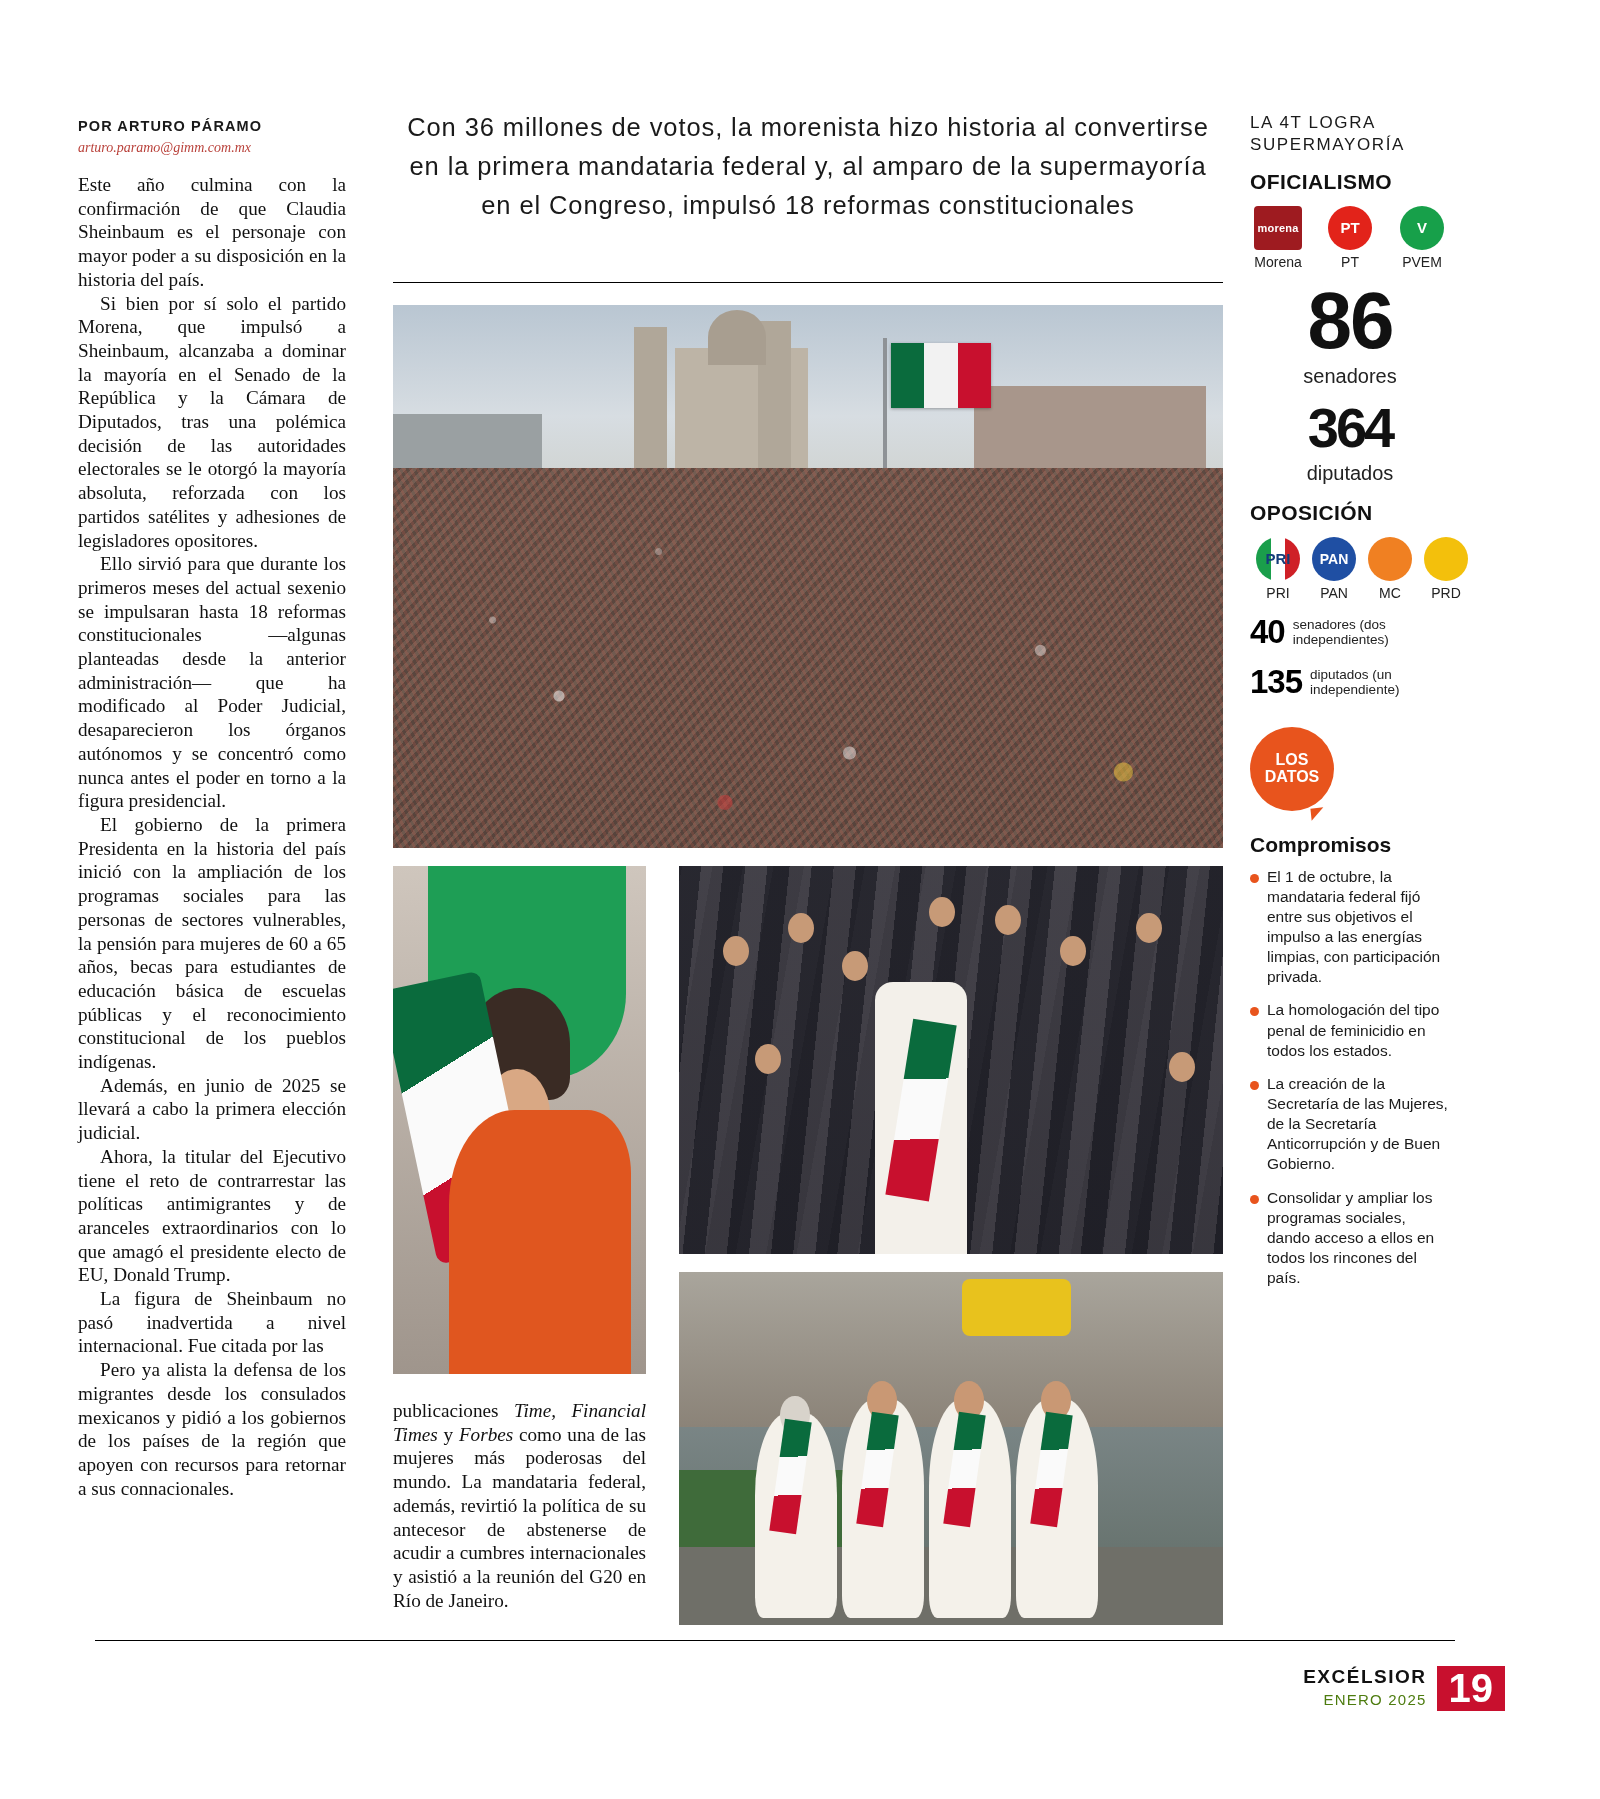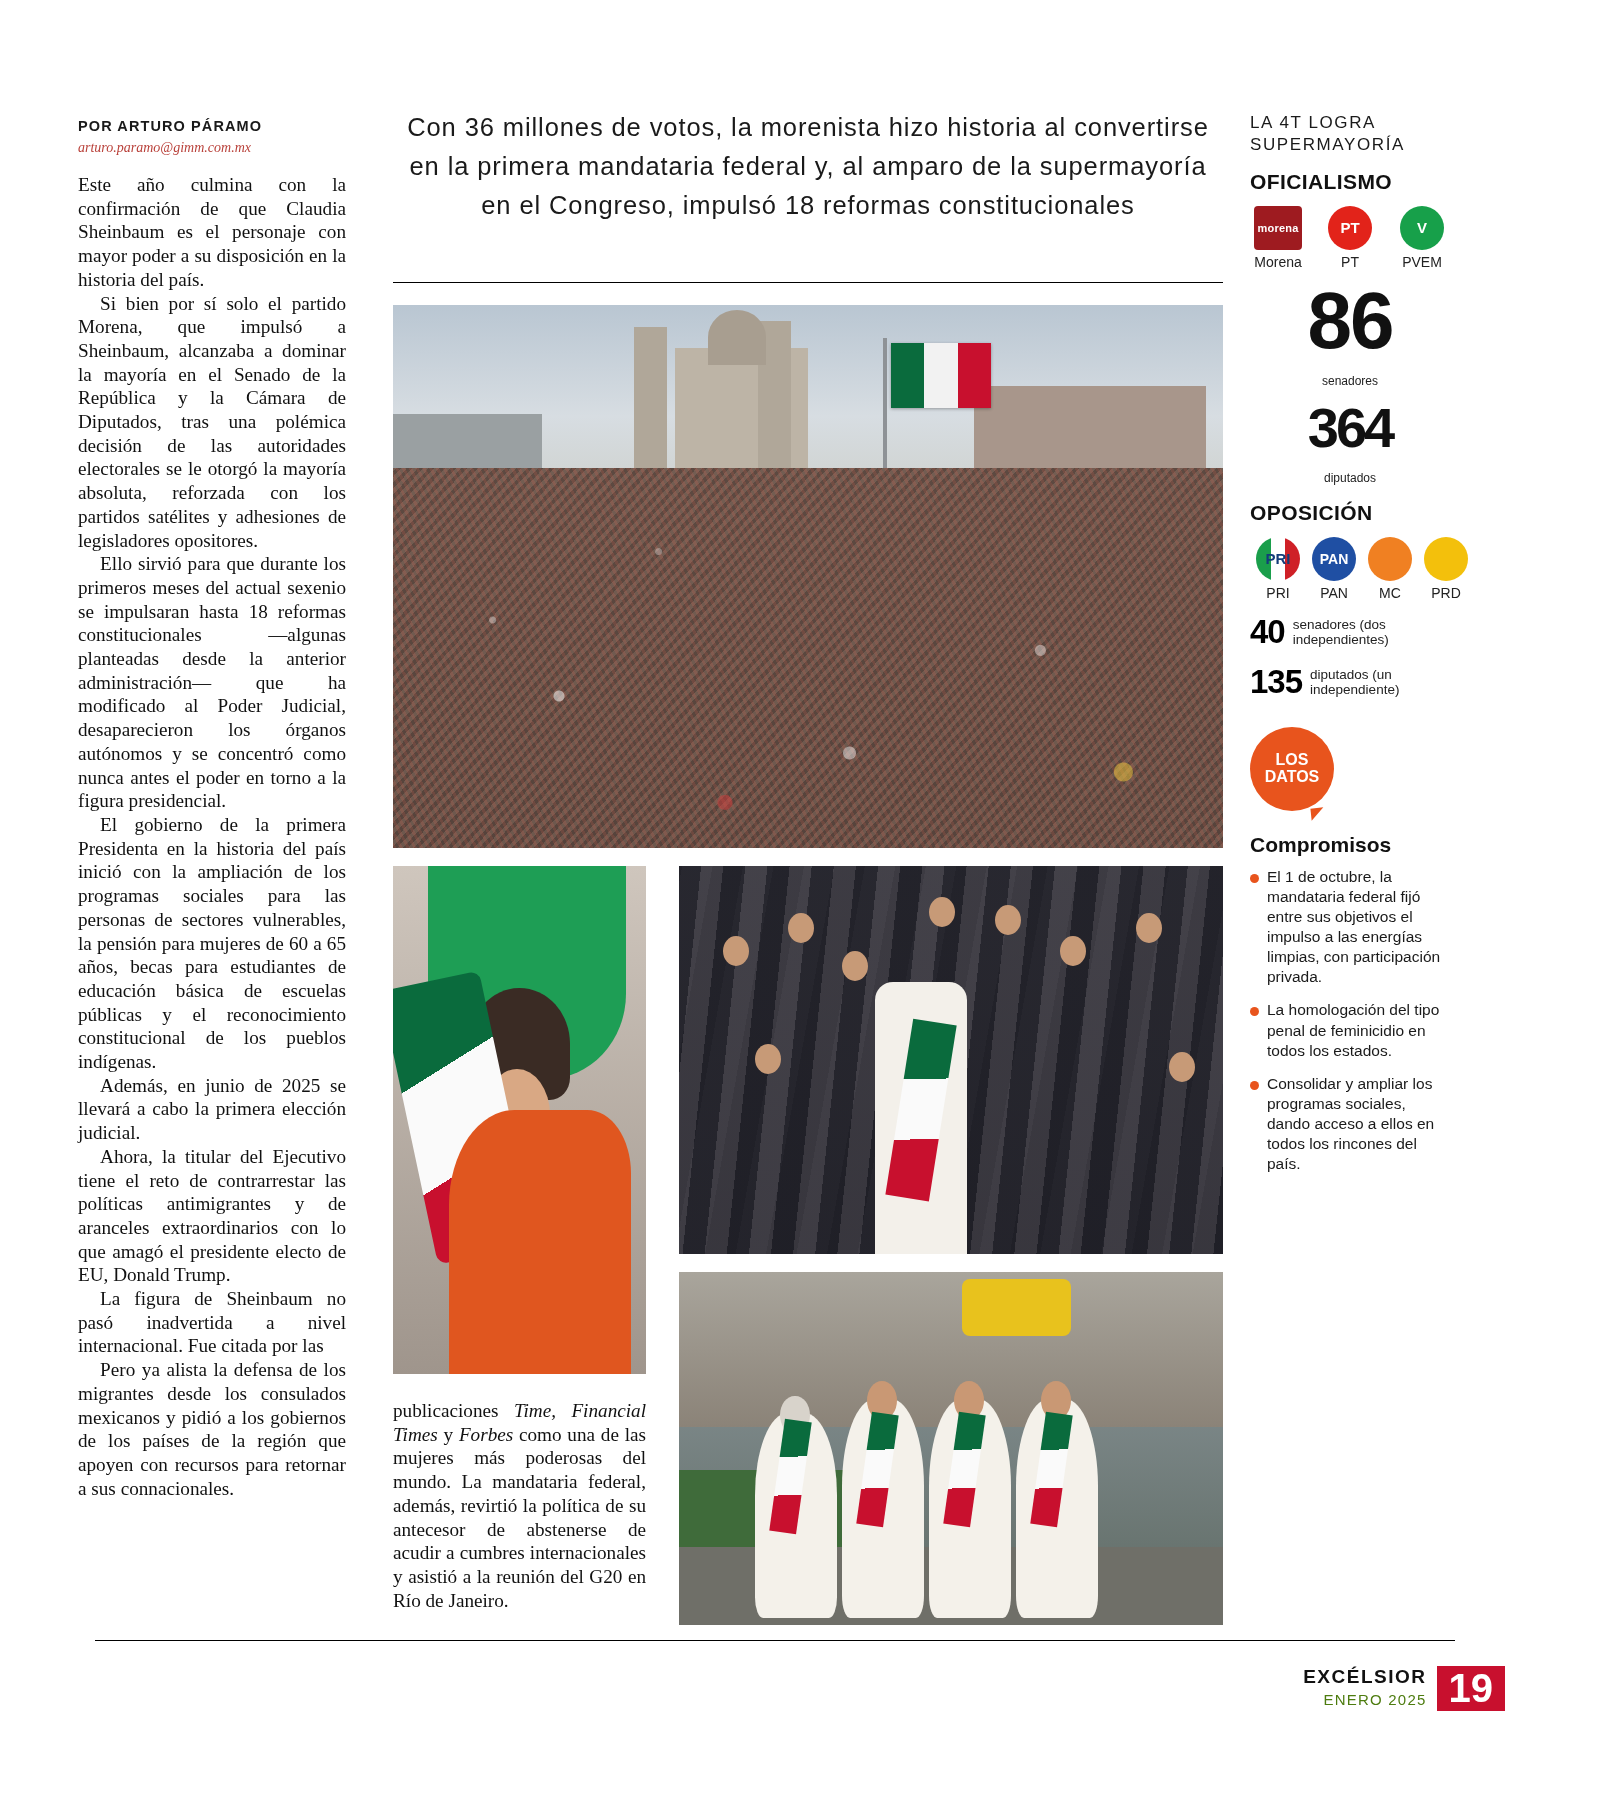--- a/index.html
+++ b/index.html
@@ -244,9 +244,9 @@
   .bignum-cap {
     text-align: center;
     font-family: "Liberation Sans", sans-serif;
-    font-size: 12px;
+    font-size: 20px;
     color: #222;
-    margin-top: 17px;
+    margin-top: 8px;
     margin-bottom: 8px;
   }
 

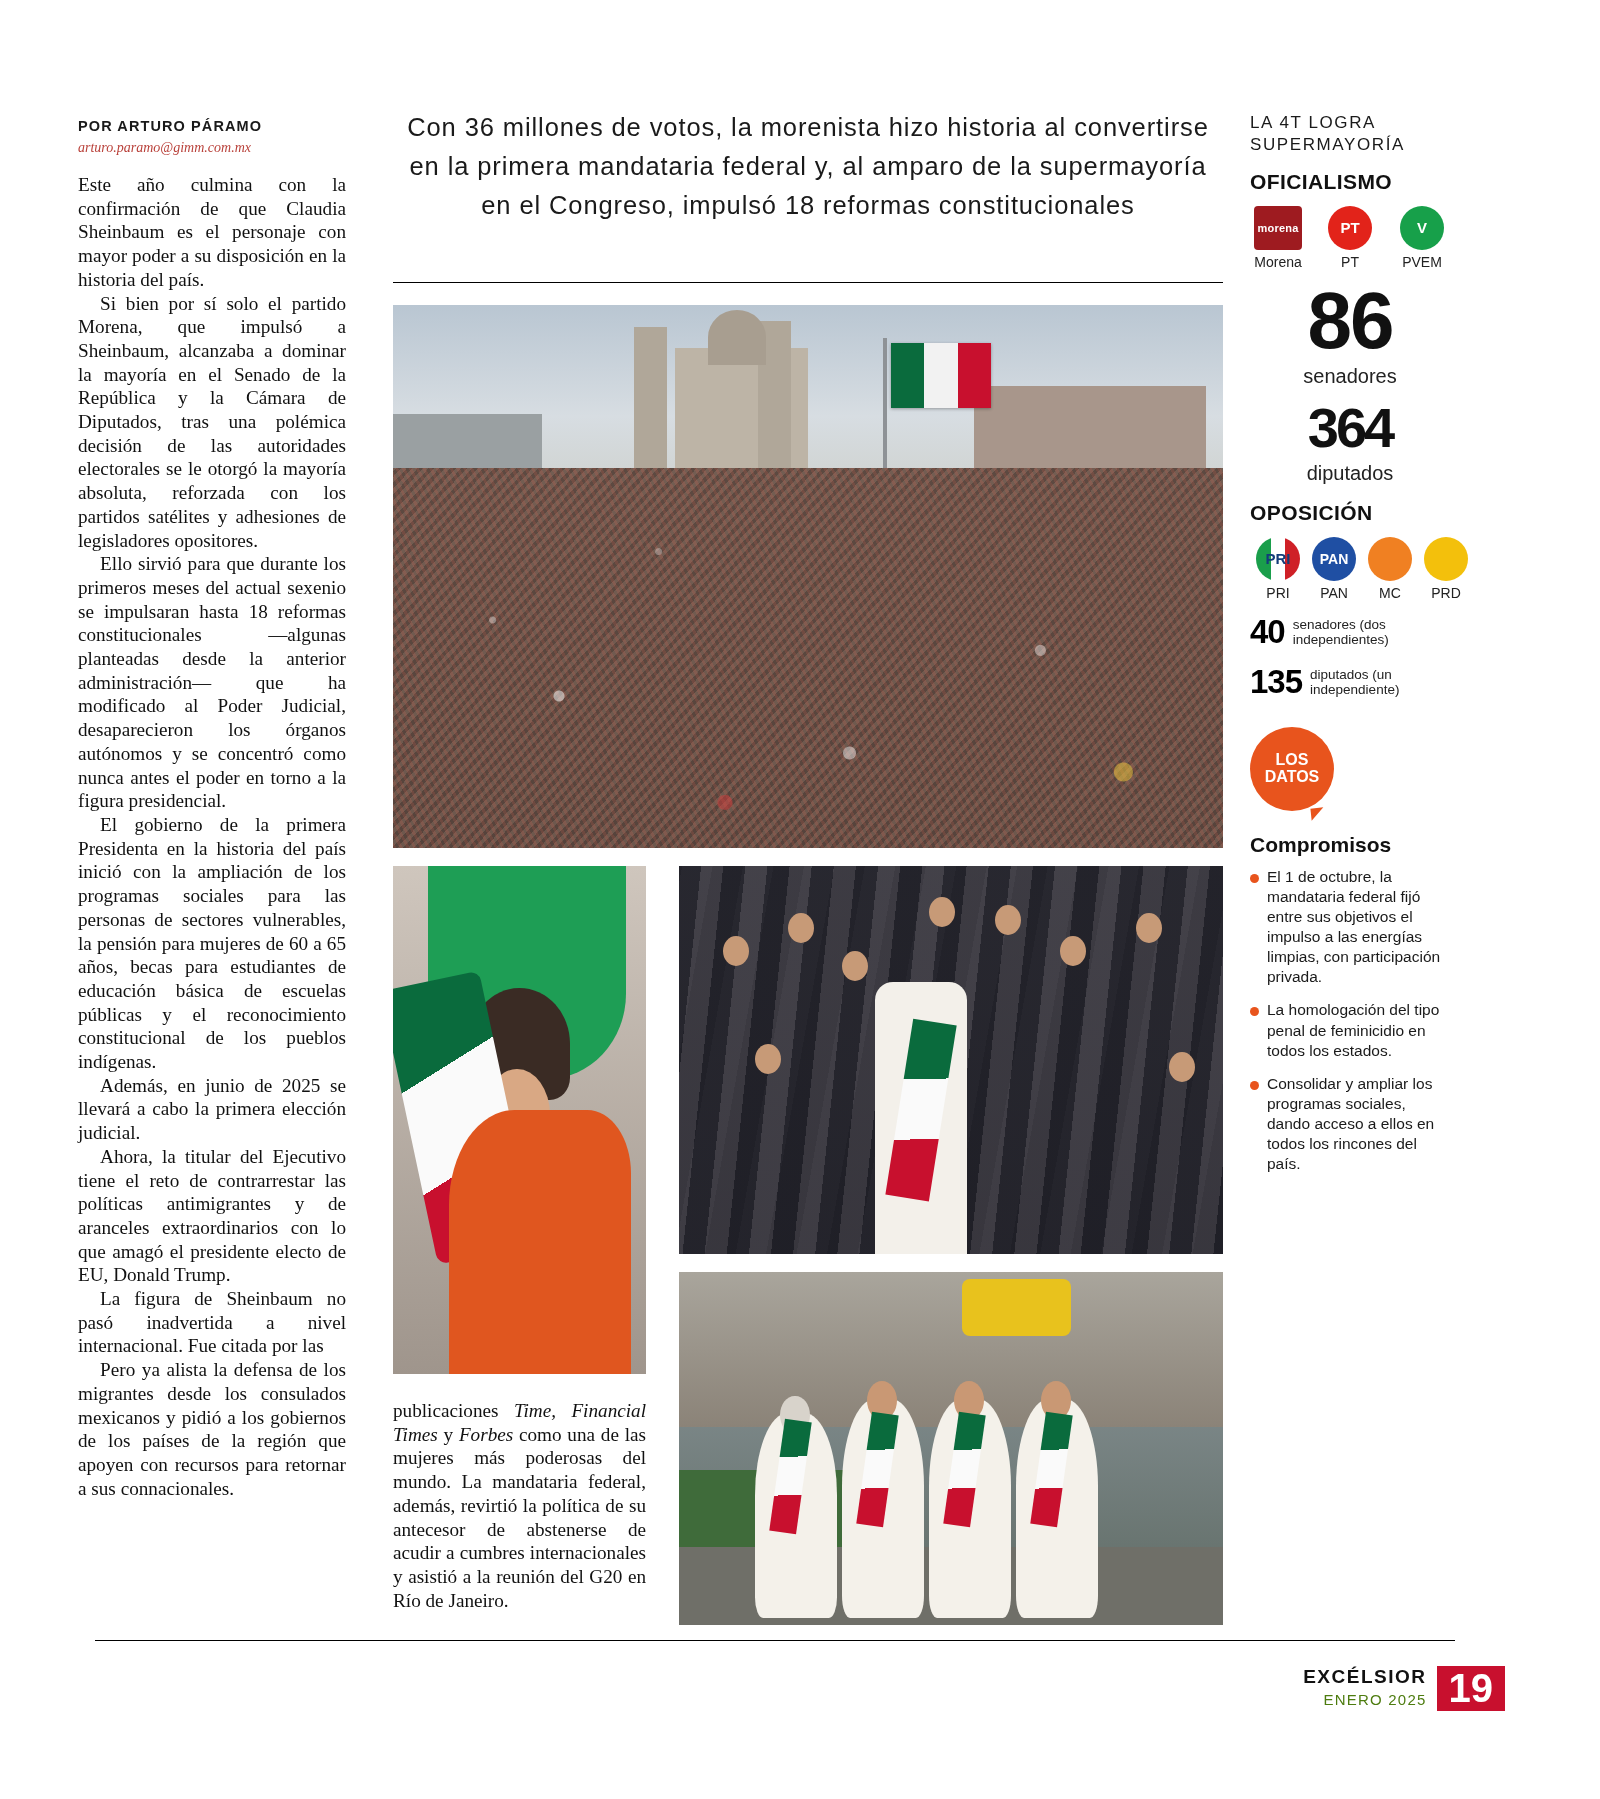--- a/index.html
+++ b/index.html
@@ -492,6 +492,10 @@
     </div>
     <div class="bullet">
       <div class="bullet-dot"></div>
+      <div class="bullet-txt">La creación de la Secretaría de las Mujeres, de la Secretaría Anticorrupción y de Buen Gobierno.</div>
+    </div>
+    <div class="bullet">
+      <div class="bullet-dot"></div>
       <div class="bullet-txt">Consolidar y ampliar los programas sociales, dando acceso a ellos en todos los rincones del país.</div>
     </div>
   </div>

